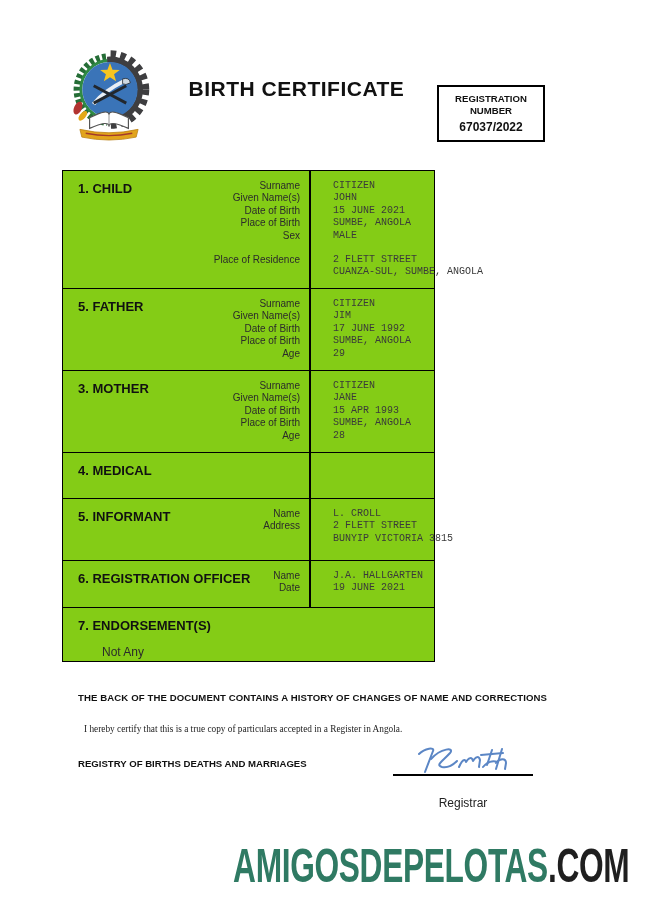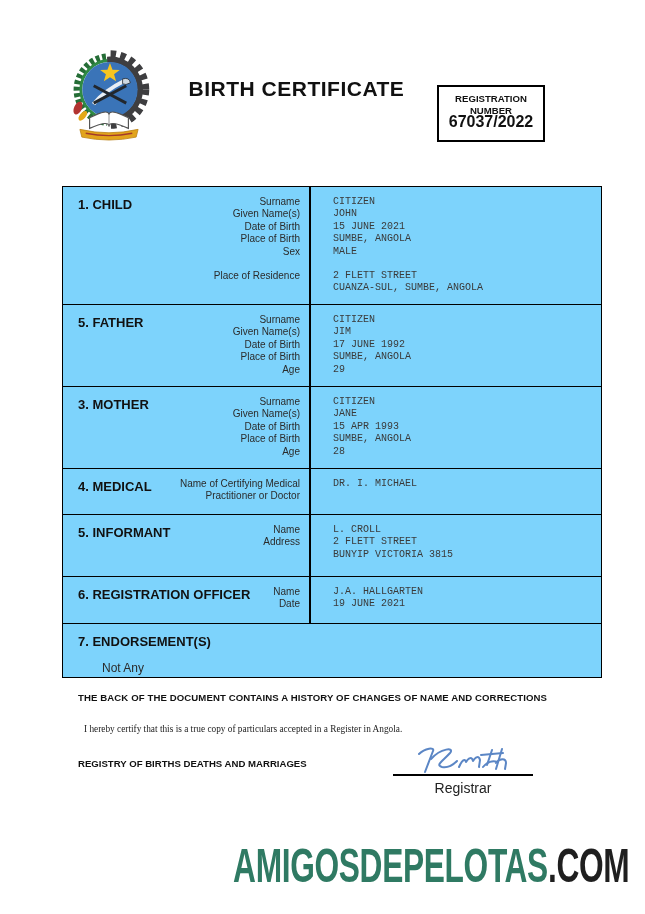--- a/index.html
+++ b/index.html
@@ -21,7 +21,7 @@
     border:2px solid #000;text-align:center;padding-top:6px;
     font-weight:bold;font-size:9.6px;line-height:11.5px;color:#111;
   }
-  .reg-num{margin-top:0;font-size:16px;}
+  .reg-num{margin-top:6px;font-size:12px;}
 
   
   .doc-table{position:absolute;left:62px;top:186px;width:540px;border:1.5px solid #000;box-sizing:border-box;background:#7dd3fc;}

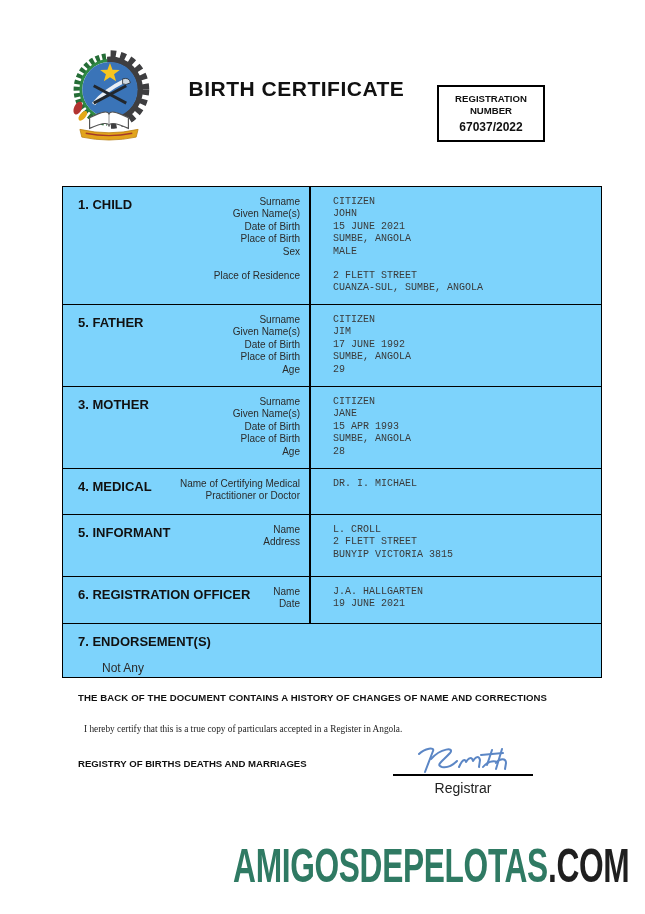--- a/index.html
+++ b/index.html
@@ -24,7 +24,7 @@
   .reg-num{margin-top:6px;font-size:12px;}
 
   
-  .doc-table{position:absolute;left:62px;top:186px;width:540px;border:1.5px solid #000;box-sizing:border-box;background:#7dd3fc;}
+  .doc-table{position:absolute;left:62px;top:170px;width:373px;border:1.5px solid #000;box-sizing:border-box;background:#84cc16;}
   .row{position:relative;box-sizing:border-box;}
   .row + .row{border-top:1.5px solid #000;}
   .r1{height:117px;} .r2{height:82px;} .r3{height:82px;} .r4{height:46px;}

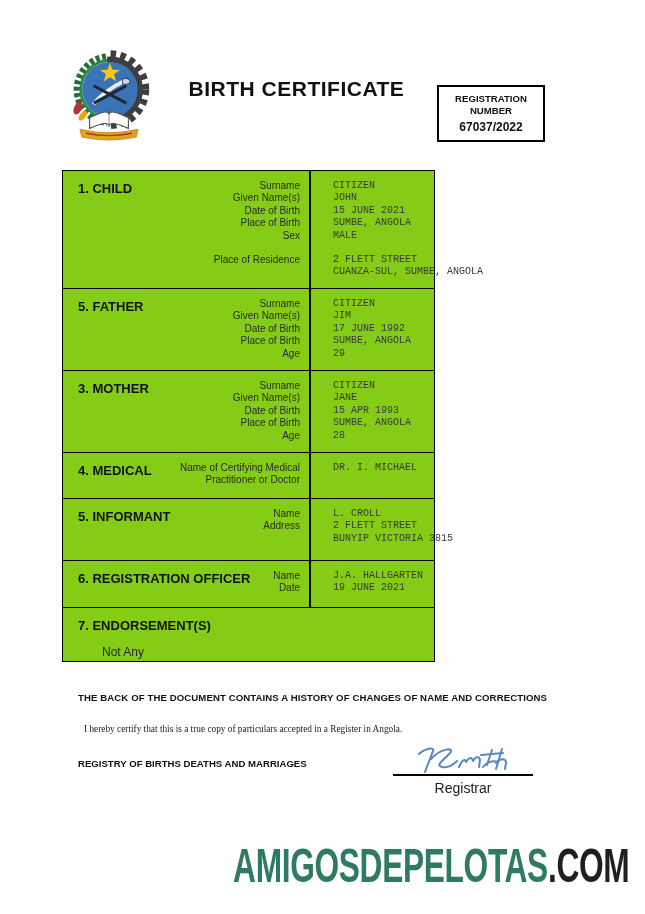--- a/index.html
+++ b/index.html
@@ -215,15 +215,6 @@
     <div class="row r4">
       <div class="vline"></div>
       <div class="sec-title">4. MEDICAL</div>
-      <div class="fields">
-        <div class="field">
-          <div class="flabel">
-            <div>Name of Certifying Medical</div>
-            <div>Practitioner or Doctor</div>
-          </div>
-          <div class="fvalue">DR. I. MICHAEL</div>
-        </div>
-      </div>
     </div>
 
     <div class="row r5">

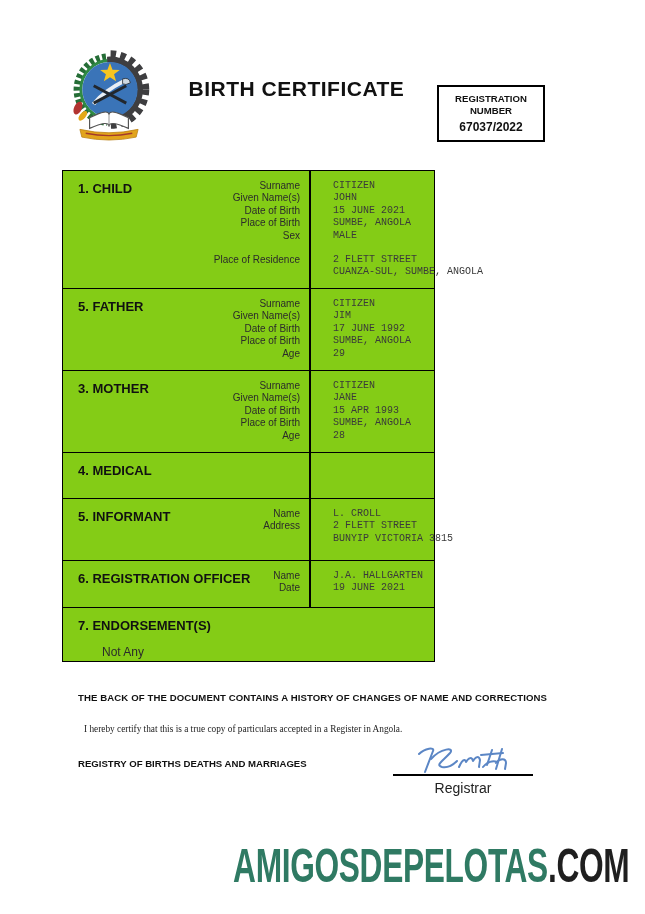--- a/index.html
+++ b/index.html
@@ -51,7 +51,7 @@
   .sig-block{position:absolute;left:393px;top:744px;width:140px;text-align:center;}
   .sig-svg{display:block;margin:0 auto;}
   .sig-line{width:140px;height:1.5px;background:#000;margin-top:-2px;}
-  .sig-caption{margin-top:4px;font-size:14px;color:#222;}
+  .sig-caption{margin-top:20px;font-size:12px;color:#222;}
 
   
   .watermark{

